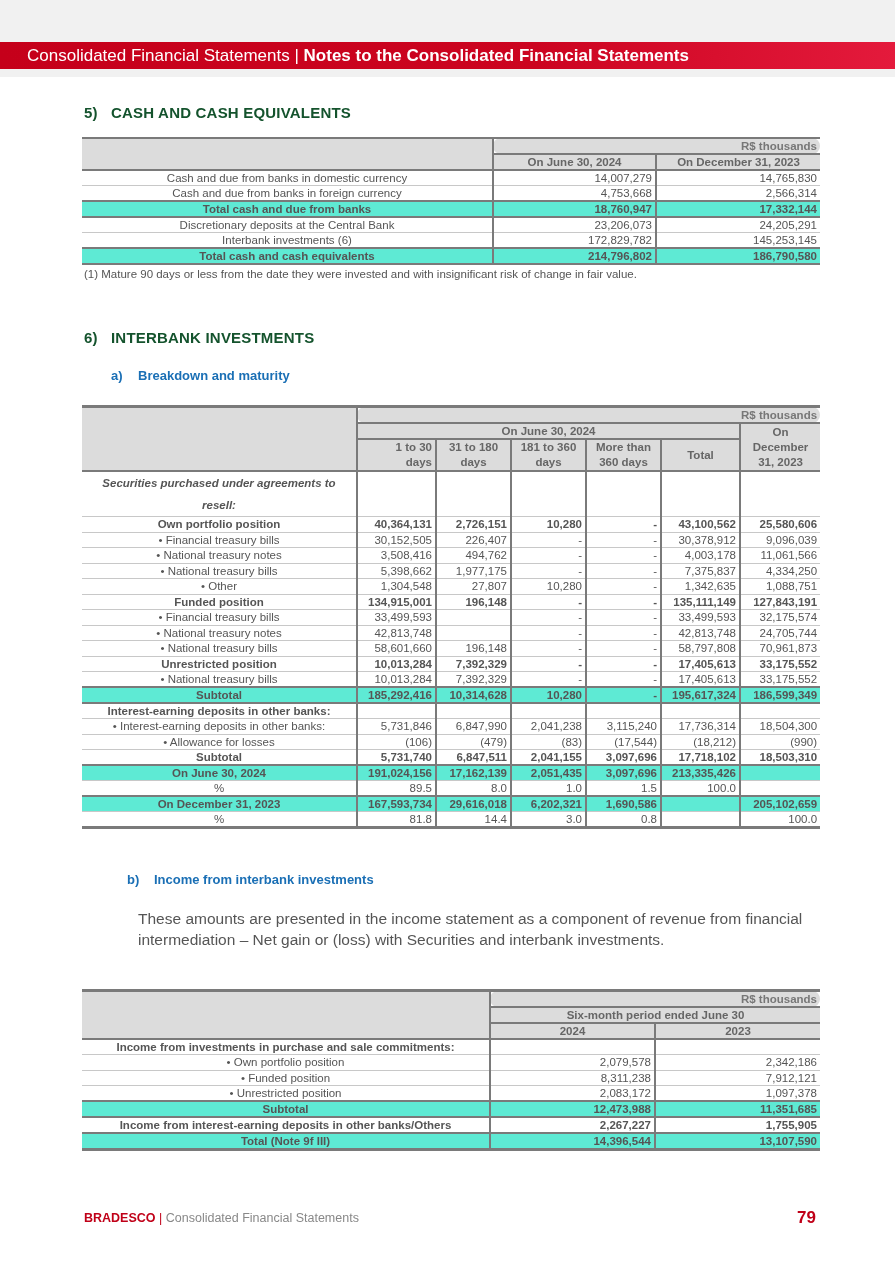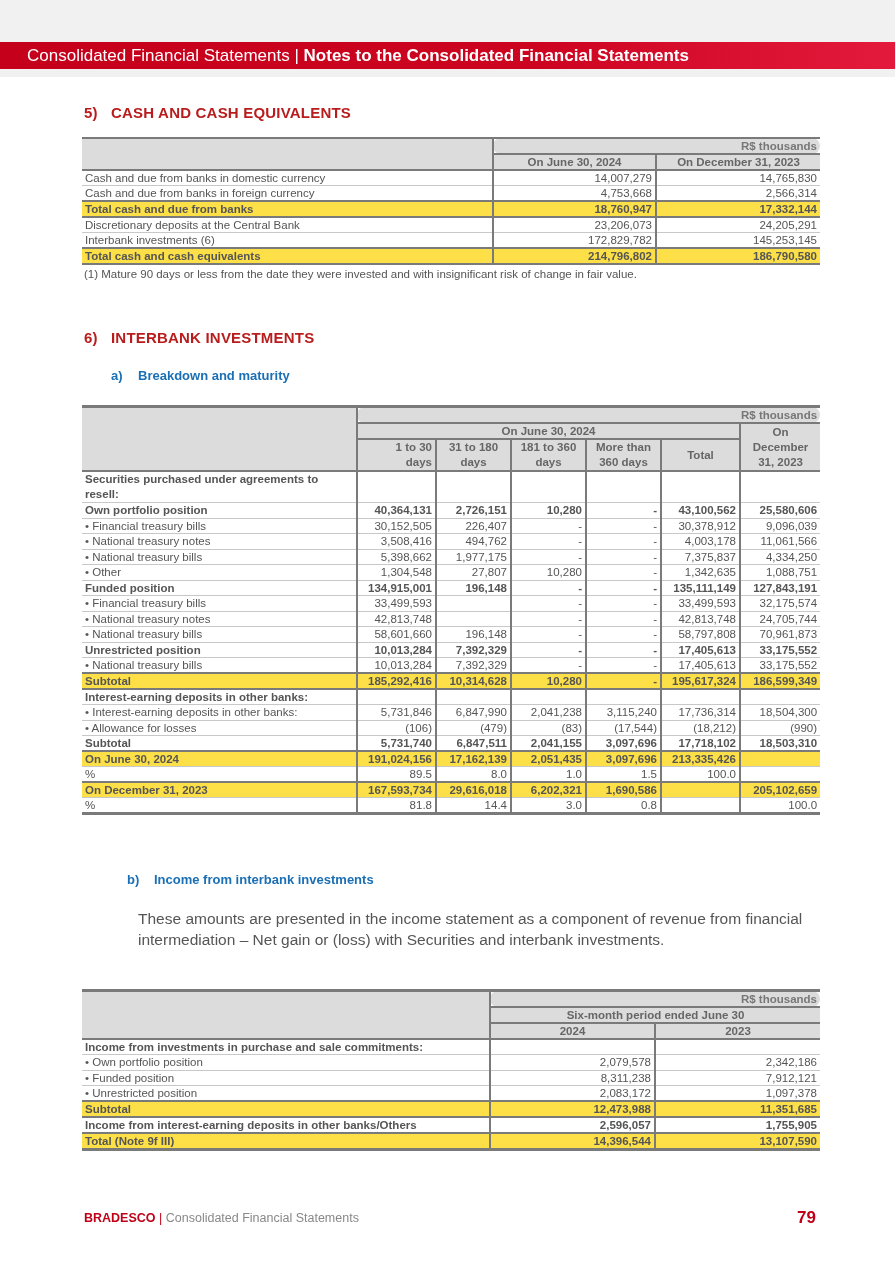--- a/index.html
+++ b/index.html
@@ -13,7 +13,7 @@
   .banner b { font-weight: bold; }
   .belowstrip { position: absolute; left: 0; top: 69px; width: 895px; height: 8px; background: #f1f1f1; }
 
-  .h-sec { position: absolute; left: 84px; color: #b91c1c; font-weight: bold; font-size: 15px; letter-spacing: 0.2px; }
+  .h-sec { position: absolute; left: 84px; color: #14532d; font-weight: bold; font-size: 15px; letter-spacing: 0.2px; }
   .h-sec .num { display: inline-block; width: 27px; }
   .h-sub { position: absolute; color: #1a6fb5; font-weight: bold; font-size: 13px; }
   .h-sub .num { display: inline-block; width: 27px; }

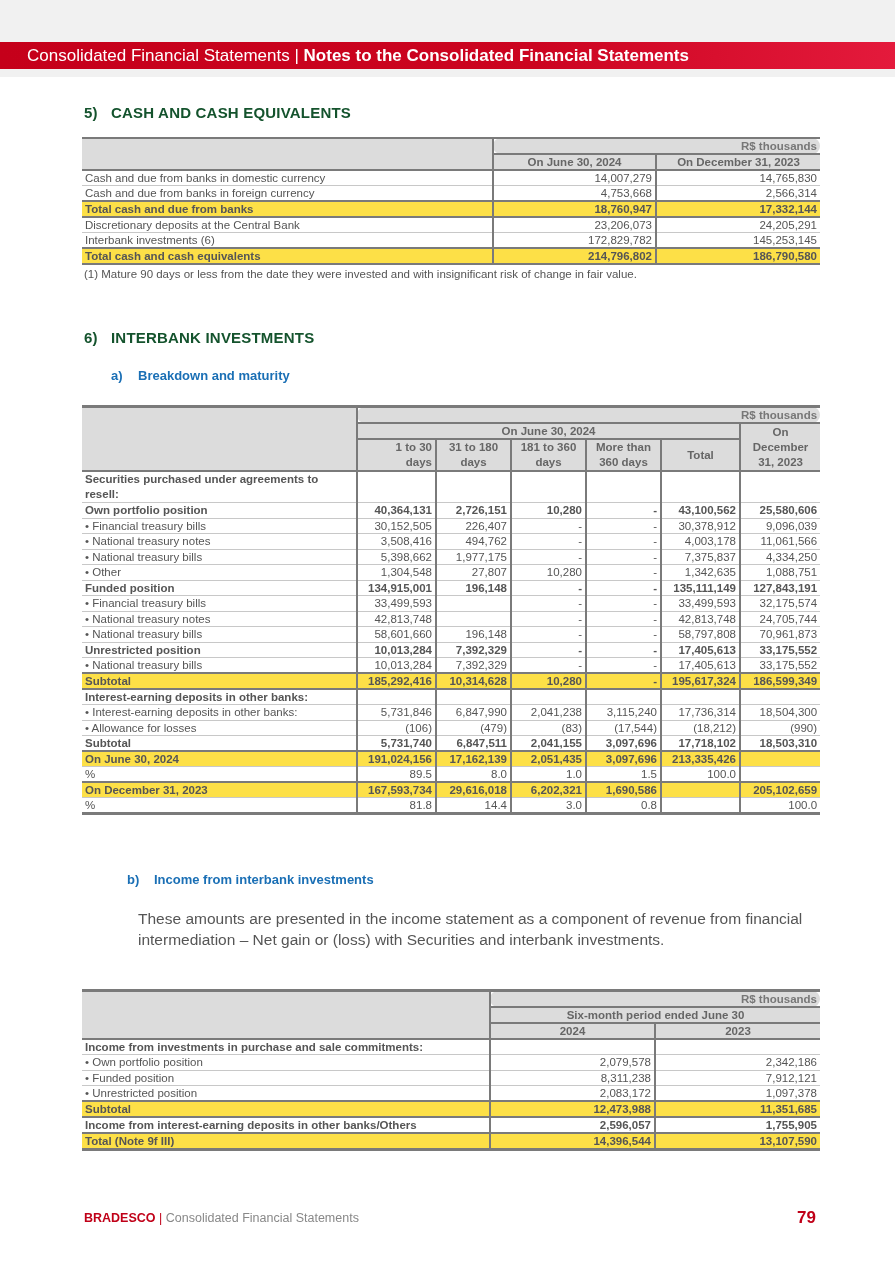--- a/index.html
+++ b/index.html
@@ -22,7 +22,7 @@
   table.fin td, table.fin th { padding: 0 3px; height: 15.5px; line-height: 14px; white-space: nowrap; overflow: hidden; }
   table.fin th { font-weight: bold; background: #dcdcdc; color: #666; text-align: center; }
   table.fin td.num { text-align: right; border-left: 2px solid #7a7a7a; }
-  table.fin td.lbl { text-align: left; }
+  table.fin td.lbl { text-align: center; }
   table.fin tr { border-bottom: 1px solid #c8c8c8; }
   table.fin tr.bold td { font-weight: bold; }
   table.fin tr.shade td { background: #fde047; }

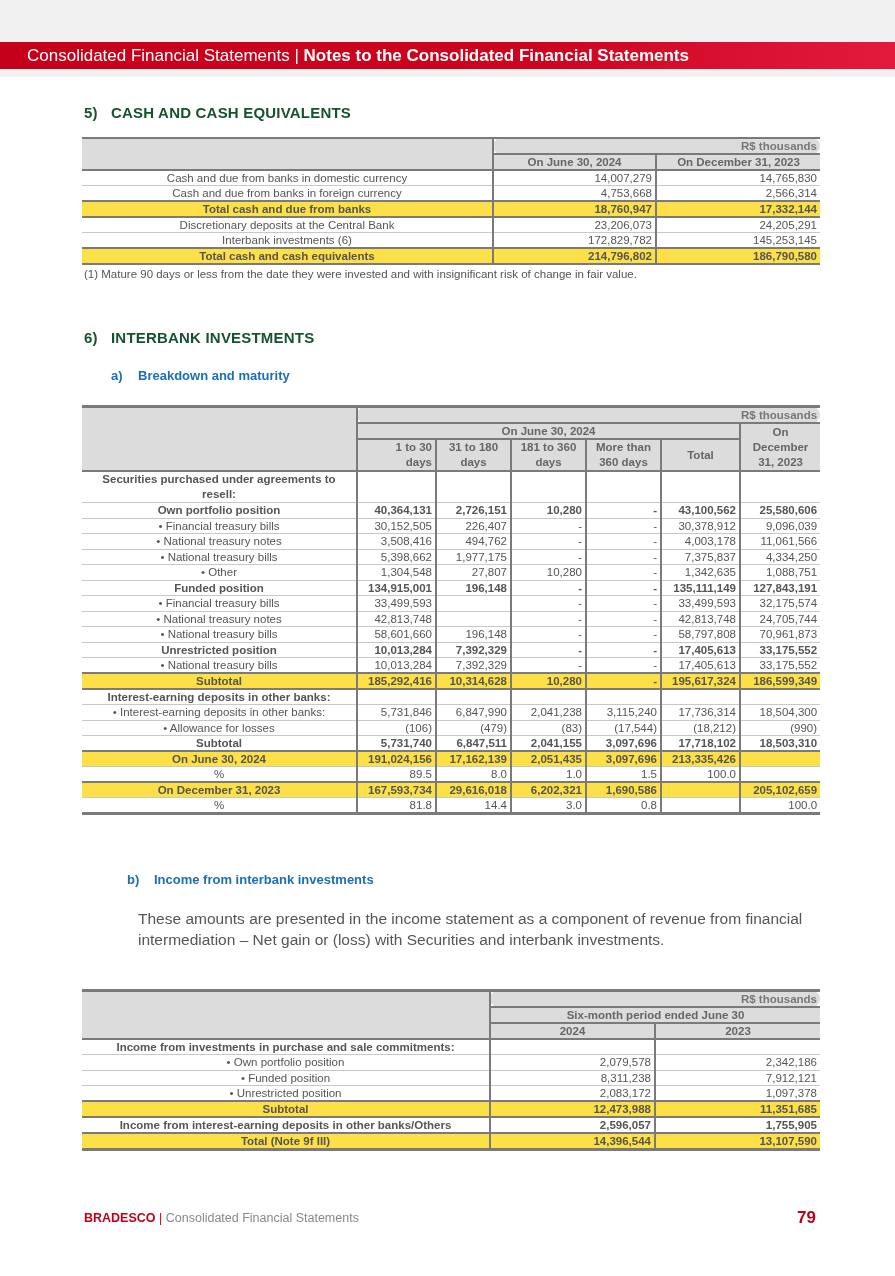--- a/index.html
+++ b/index.html
@@ -25,7 +25,7 @@
   table.fin td.lbl { text-align: center; }
   table.fin tr { border-bottom: 1px solid #c8c8c8; }
   table.fin tr.bold td { font-weight: bold; }
-  table.fin tr.shade td { background: #fde047; }
+  table.fin tr.shade td { background: #5eead4; }
   table.fin tr.thick { border-bottom: 2px solid #7a7a7a; }
   table.fin .unit { text-align: right; font-weight: bold; color: #777; border-radius: 8px; }
   .vhead { border-left: 2px solid #7a7a7a; }

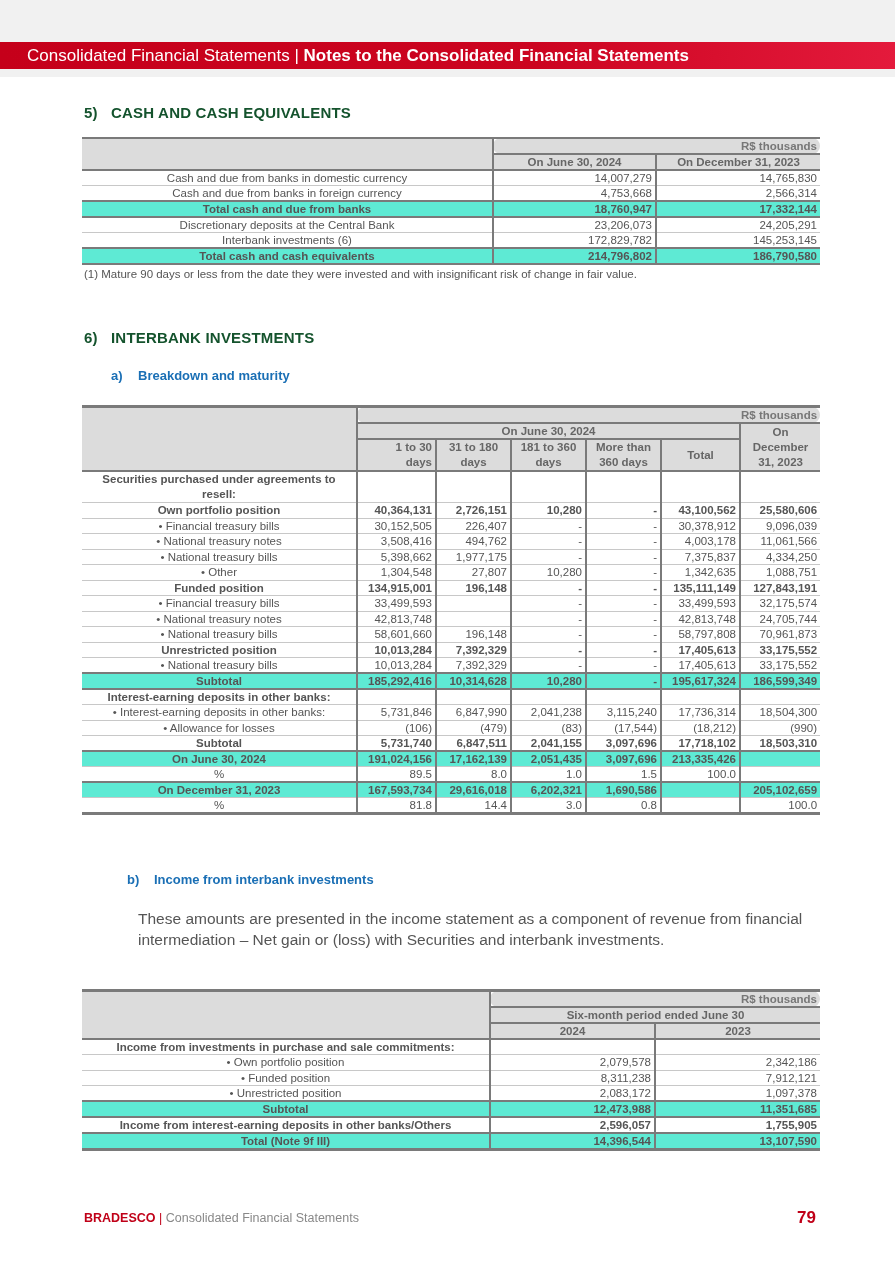--- a/index.html
+++ b/index.html
@@ -130,7 +130,7 @@
   </tbody>
     <tbody id="tbody-a">
       <tr class="bold" style="height: 31px;">
-        <td class="lbl" style="white-space: normal; line-height: 15px;">Securities purchased under agreements to resell:</td>
+        <td class="lbl" style="white-space: normal; line-height: 22px; font-style: italic;">Securities purchased under agreements to resell:</td>
         <td class="num"></td>
         <td class="num"></td>
         <td class="num"></td>

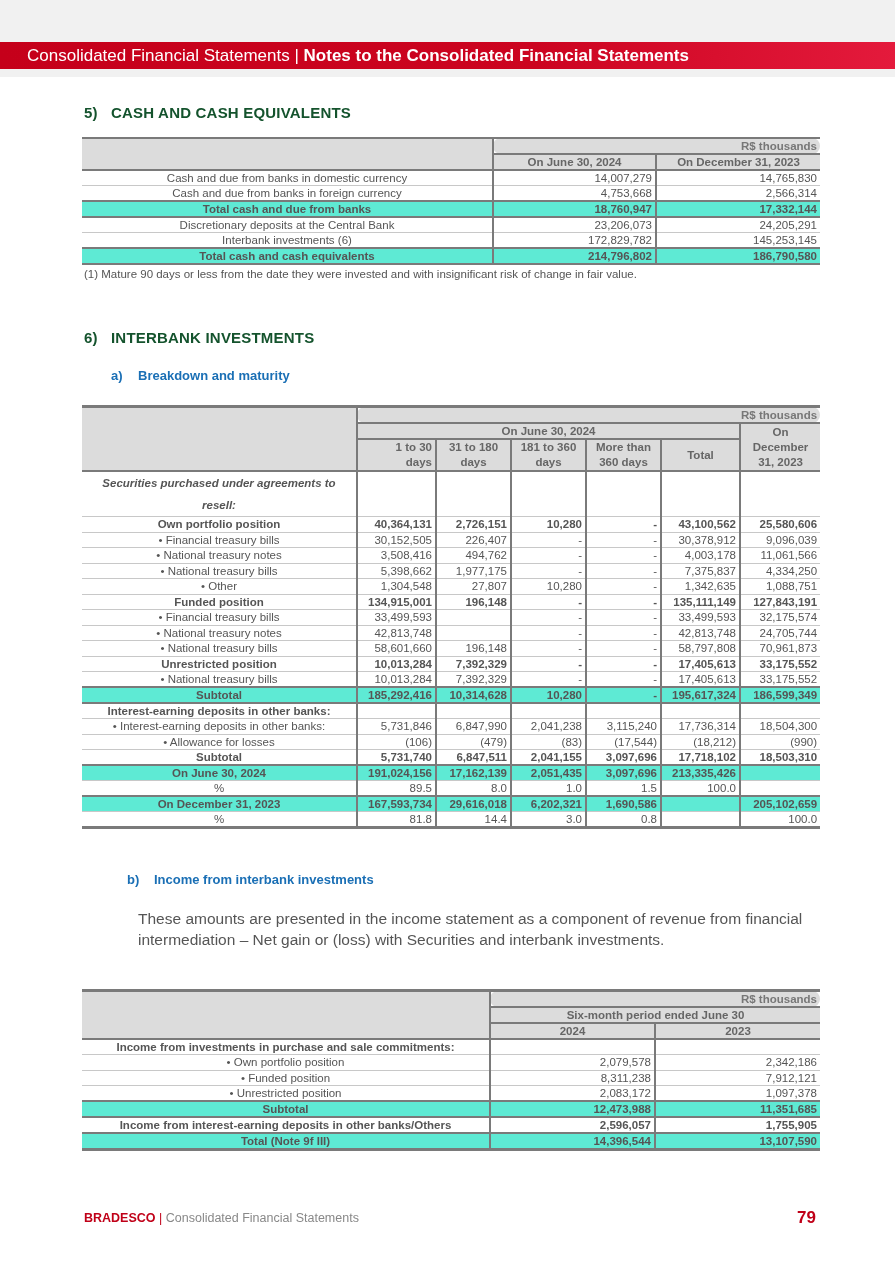--- a/index.html
+++ b/index.html
@@ -369,7 +369,7 @@
       </tr>
   <tr class="bold thick">
         <td class="lbl">Income from interest-earning deposits in other banks/Others</td>
-        <td class="num">2,596,057</td>
+        <td class="num">2,267,227</td>
         <td class="num">1,755,905</td>
       </tr>
   <tr class="bold shade thick" style="border-bottom:3px solid #7a7a7a;">

